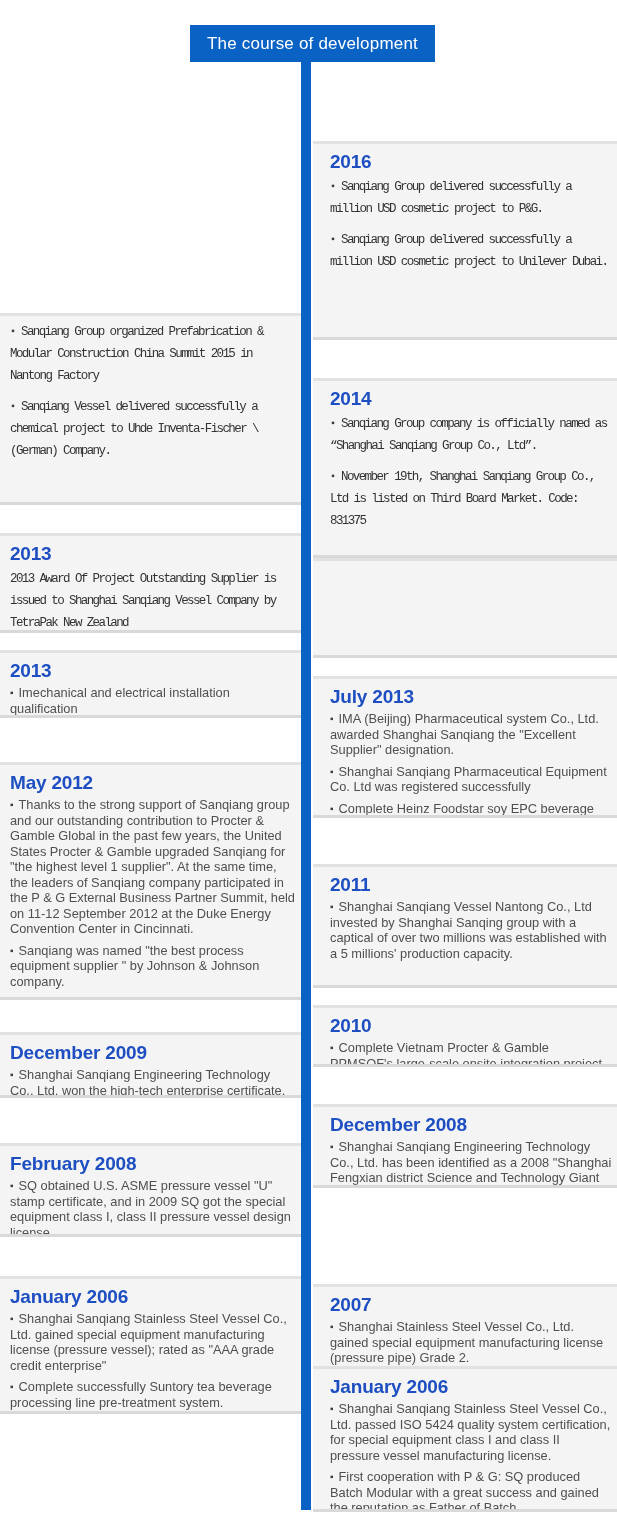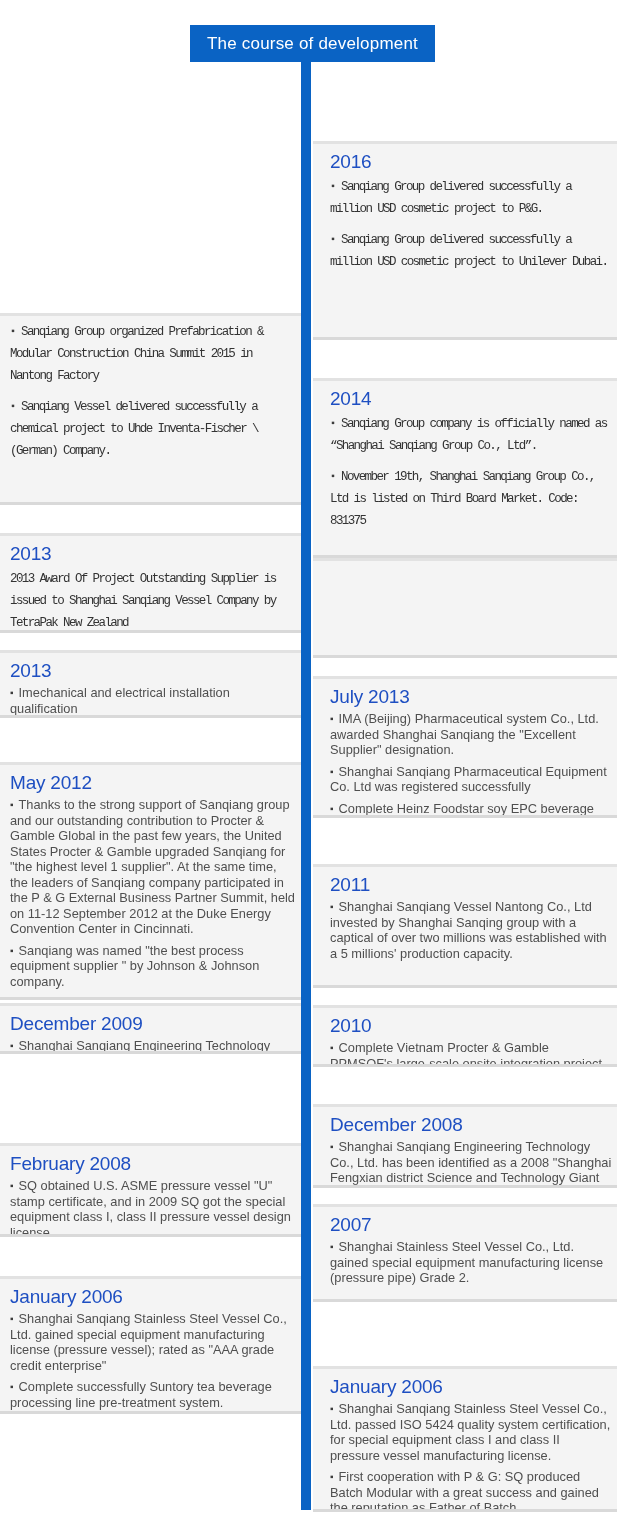--- a/index.html
+++ b/index.html
@@ -19,7 +19,7 @@
   .box.left{left:0;width:303px;padding-left:10px;padding-right:6px;}
   .box.right{left:313px;width:304px;padding-left:17px;padding-right:5px;}
 
-  .year{margin:2px 0 4px;font-size:19px;line-height:21px;font-weight:400;
+  .year{margin:2px 0 4px;font-size:19px;line-height:21px;font-weight:700;
         color:#1e4fc2;letter-spacing:-0.2px;}
 
   .box p{margin:0 0 6px;}

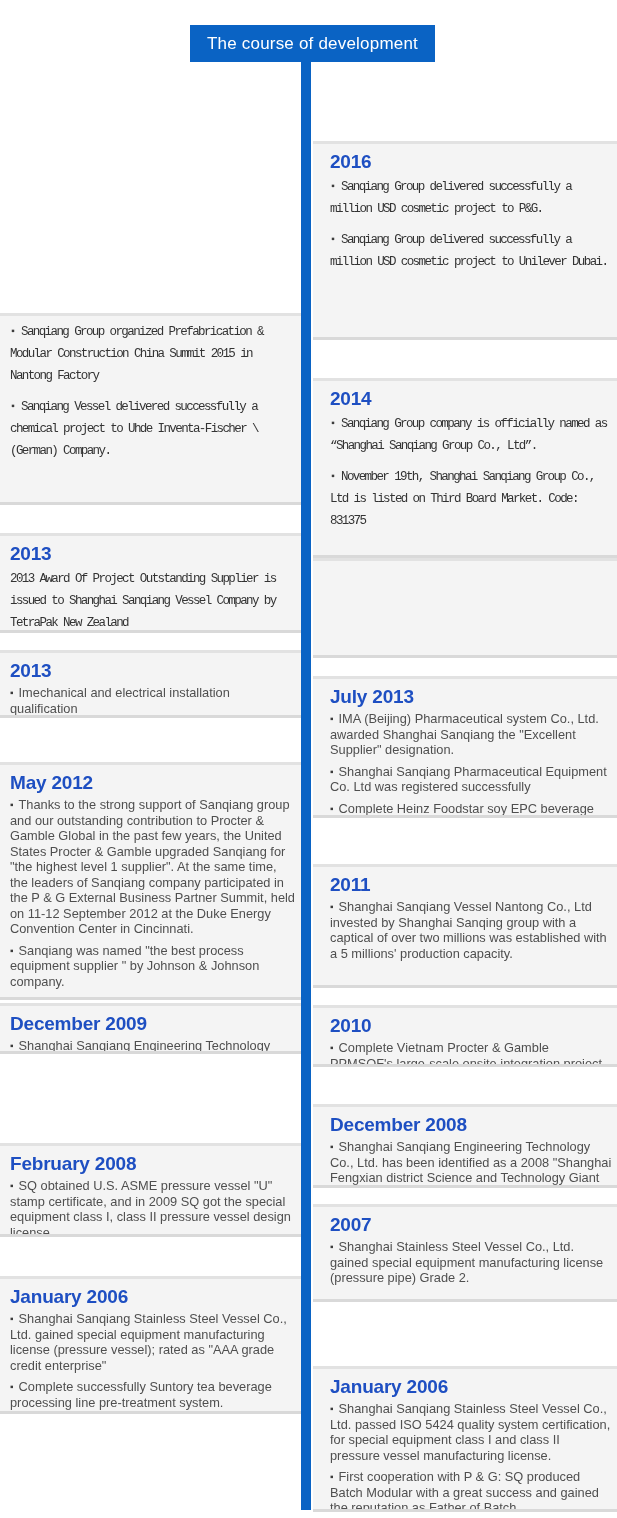--- a/index.html
+++ b/index.html
@@ -108,7 +108,7 @@
 
 </section>
 
-<section class="box left s" style="top:1003px;height:51px">
+<section class="box left s" style="top:1032px;height:66px">
   <h3 class="year">December 2009</h3>
   <p><span class="blt">▪</span><span>Shanghai Sanqiang Engineering Technology Co., Ltd. won the high-tech enterprise certificate.</span></p>
 </section>

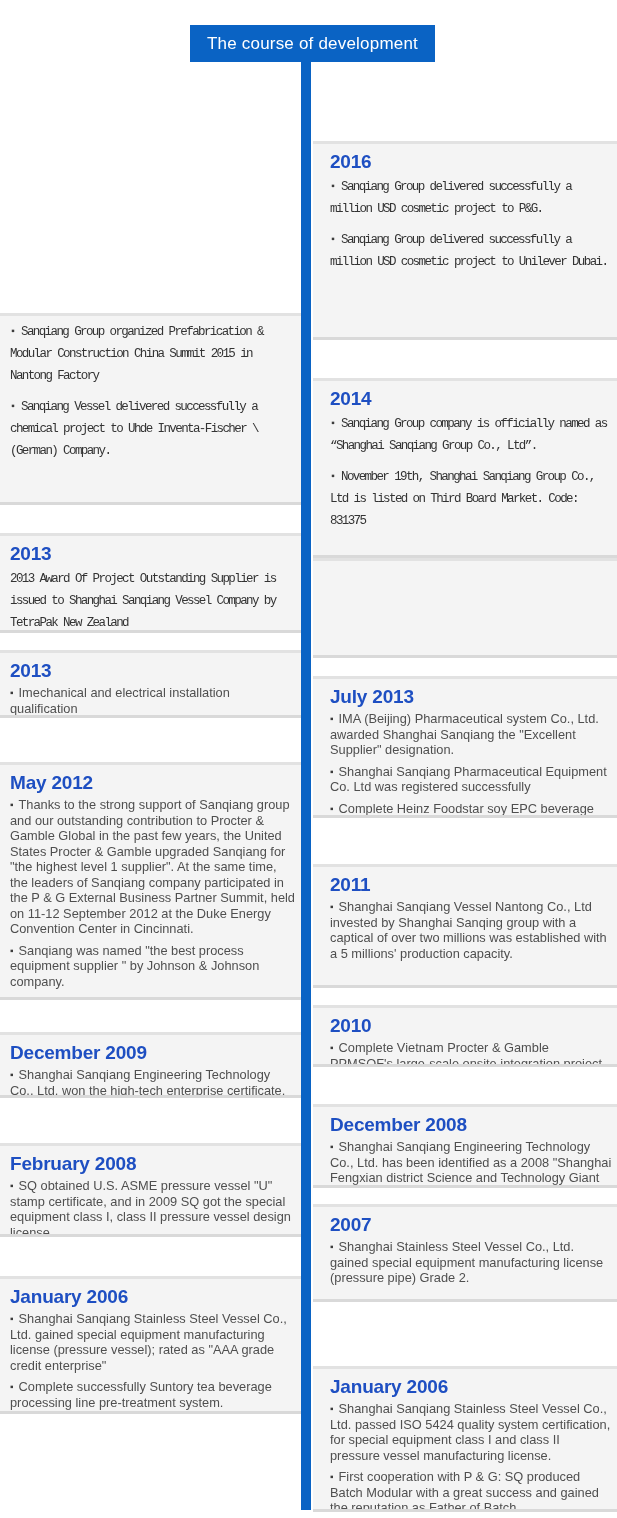--- a/index.html
+++ b/index.html
@@ -74,7 +74,7 @@
   <p><span class="blt">▪</span><span>Shanghai Sanqiang Engineering Technology Co., Ltd. has been identified as a 2008 "Shanghai Fengxian district Science and Technology Giant Enterprise.</span></p>
 </section>
 
-<section class="box right s" style="top:1204px;height:98px">
+<section class="box right s" style="top:1284px;height:98px">
   <h3 class="year">2007</h3>
   <p><span class="blt">▪</span><span>Shanghai Stainless Steel Vessel Co., Ltd. gained special equipment manufacturing license (pressure pipe) Grade 2.</span></p>
 </section>

